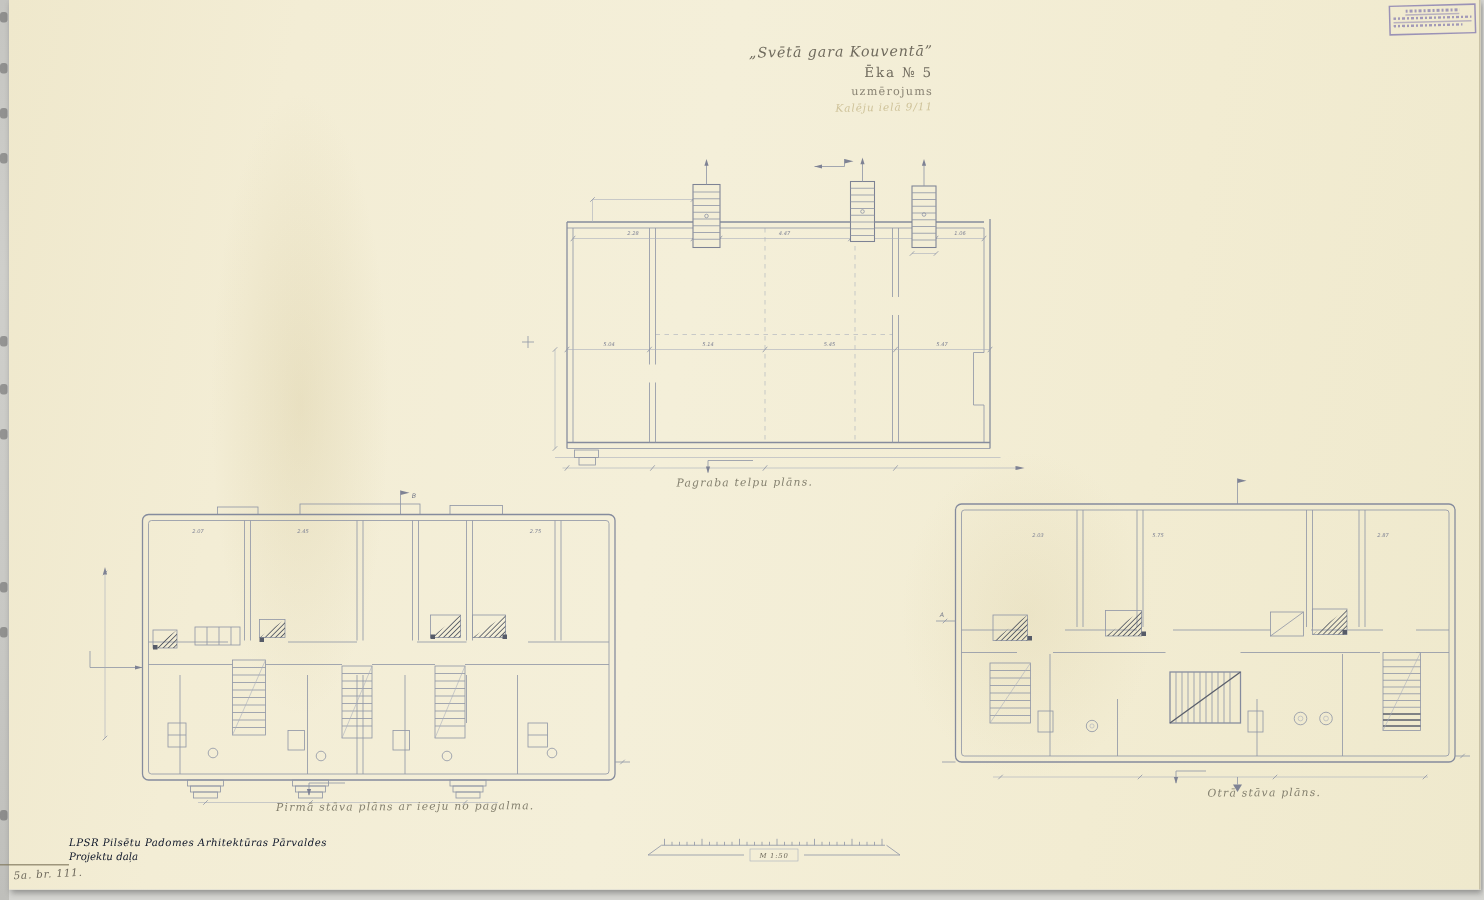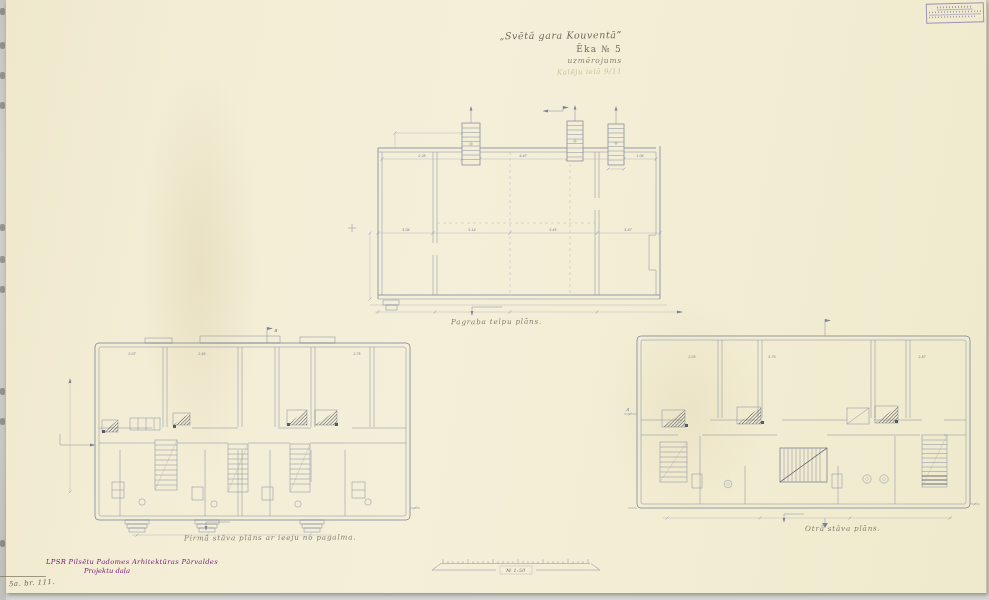--- a/index.html
+++ b/index.html
@@ -21,7 +21,7 @@
   .title-block{position:absolute;left:438px;top:30px;width:184px;text-align:right;color:#6f6a5d;}
   .t1{font-size:9.5px;font-style:italic;letter-spacing:.6px;transform:rotate(-.6deg);}
   .t2{font-size:9px;letter-spacing:1.2px;margin-top:3px;}
-  .t3{font-size:7.5px;font-style:italic;letter-spacing:.8px;color:#8a8474;margin-top:2px;}
+  .t3{font-size:7.5px;letter-spacing:.8px;color:#8a8474;margin-top:2px;}
   .t4{font-size:7px;font-style:italic;letter-spacing:.6px;color:#cfc39a;margin-top:4px;transform:rotate(-1deg);}
   .stamp{
     position:absolute;left:926px;top:3px;width:58px;height:20px;

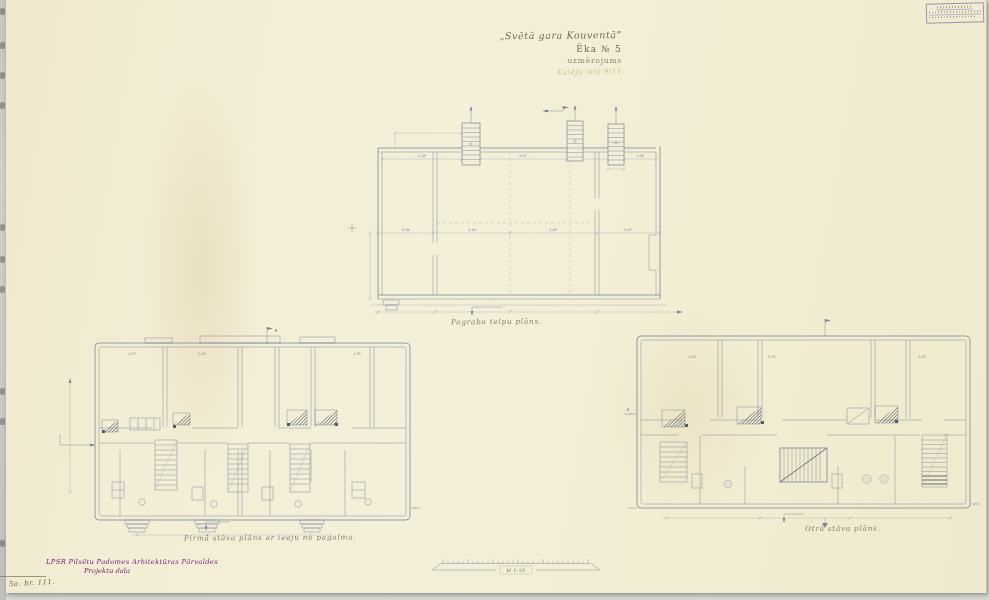--- a/index.html
+++ b/index.html
@@ -44,7 +44,7 @@
   text.mk{font-size:4.2px;fill:#6f7486;font-family:"DejaVu Sans",sans-serif;text-anchor:middle;font-style:italic;}
   .caption{position:absolute;font-size:7.2px;font-style:italic;color:#84806f;
     letter-spacing:.8px;white-space:nowrap;transform:rotate(-.4deg);}
-  .org{position:absolute;left:46px;top:558px;color:#701a75;font-style:italic;}
+  .org{position:absolute;left:46px;top:558px;color:#0f172a;font-style:italic;}
   .org .o1{font-size:6.8px;letter-spacing:.3px;}
   .org .o2{font-size:6.8px;margin-left:38px;margin-top:1px;}
   .corner-mark{position:absolute;left:9px;top:579px;font-size:7px;font-style:italic;

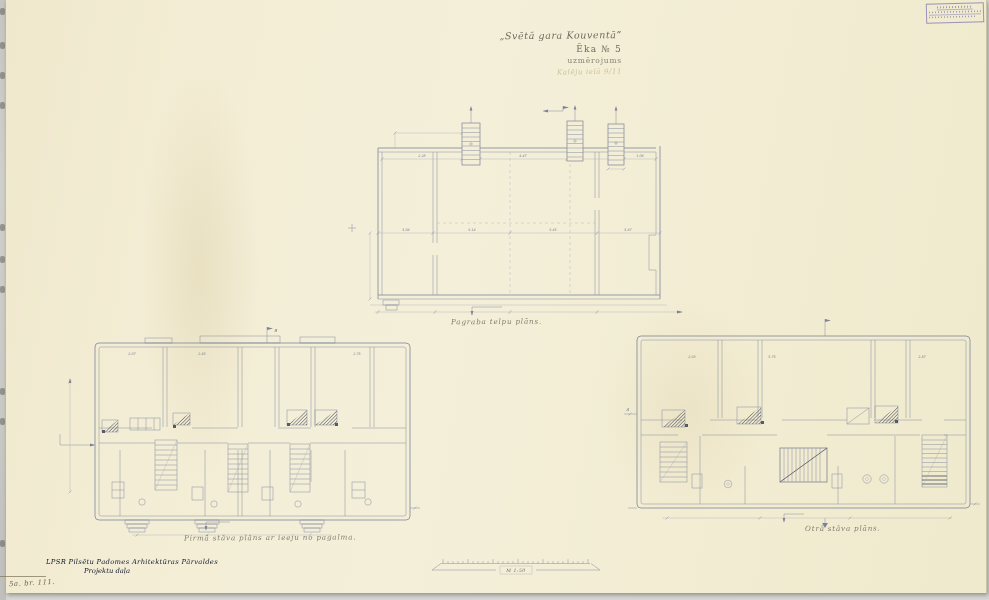--- a/index.html
+++ b/index.html
@@ -46,7 +46,7 @@
     letter-spacing:.8px;white-space:nowrap;transform:rotate(-.4deg);}
   .org{position:absolute;left:46px;top:558px;color:#0f172a;font-style:italic;}
   .org .o1{font-size:6.8px;letter-spacing:.3px;}
-  .org .o2{font-size:6.8px;margin-left:38px;margin-top:1px;}
+  .org .o2{font-size:6.8px;margin-top:1px;}
   .corner-mark{position:absolute;left:9px;top:579px;font-size:7px;font-style:italic;
     color:#6f6a5d;transform:rotate(-3deg);letter-spacing:.5px;}
   .fold-line{position:absolute;left:0;top:576px;width:46px;height:1px;background:rgba(130,122,95,.75);}

